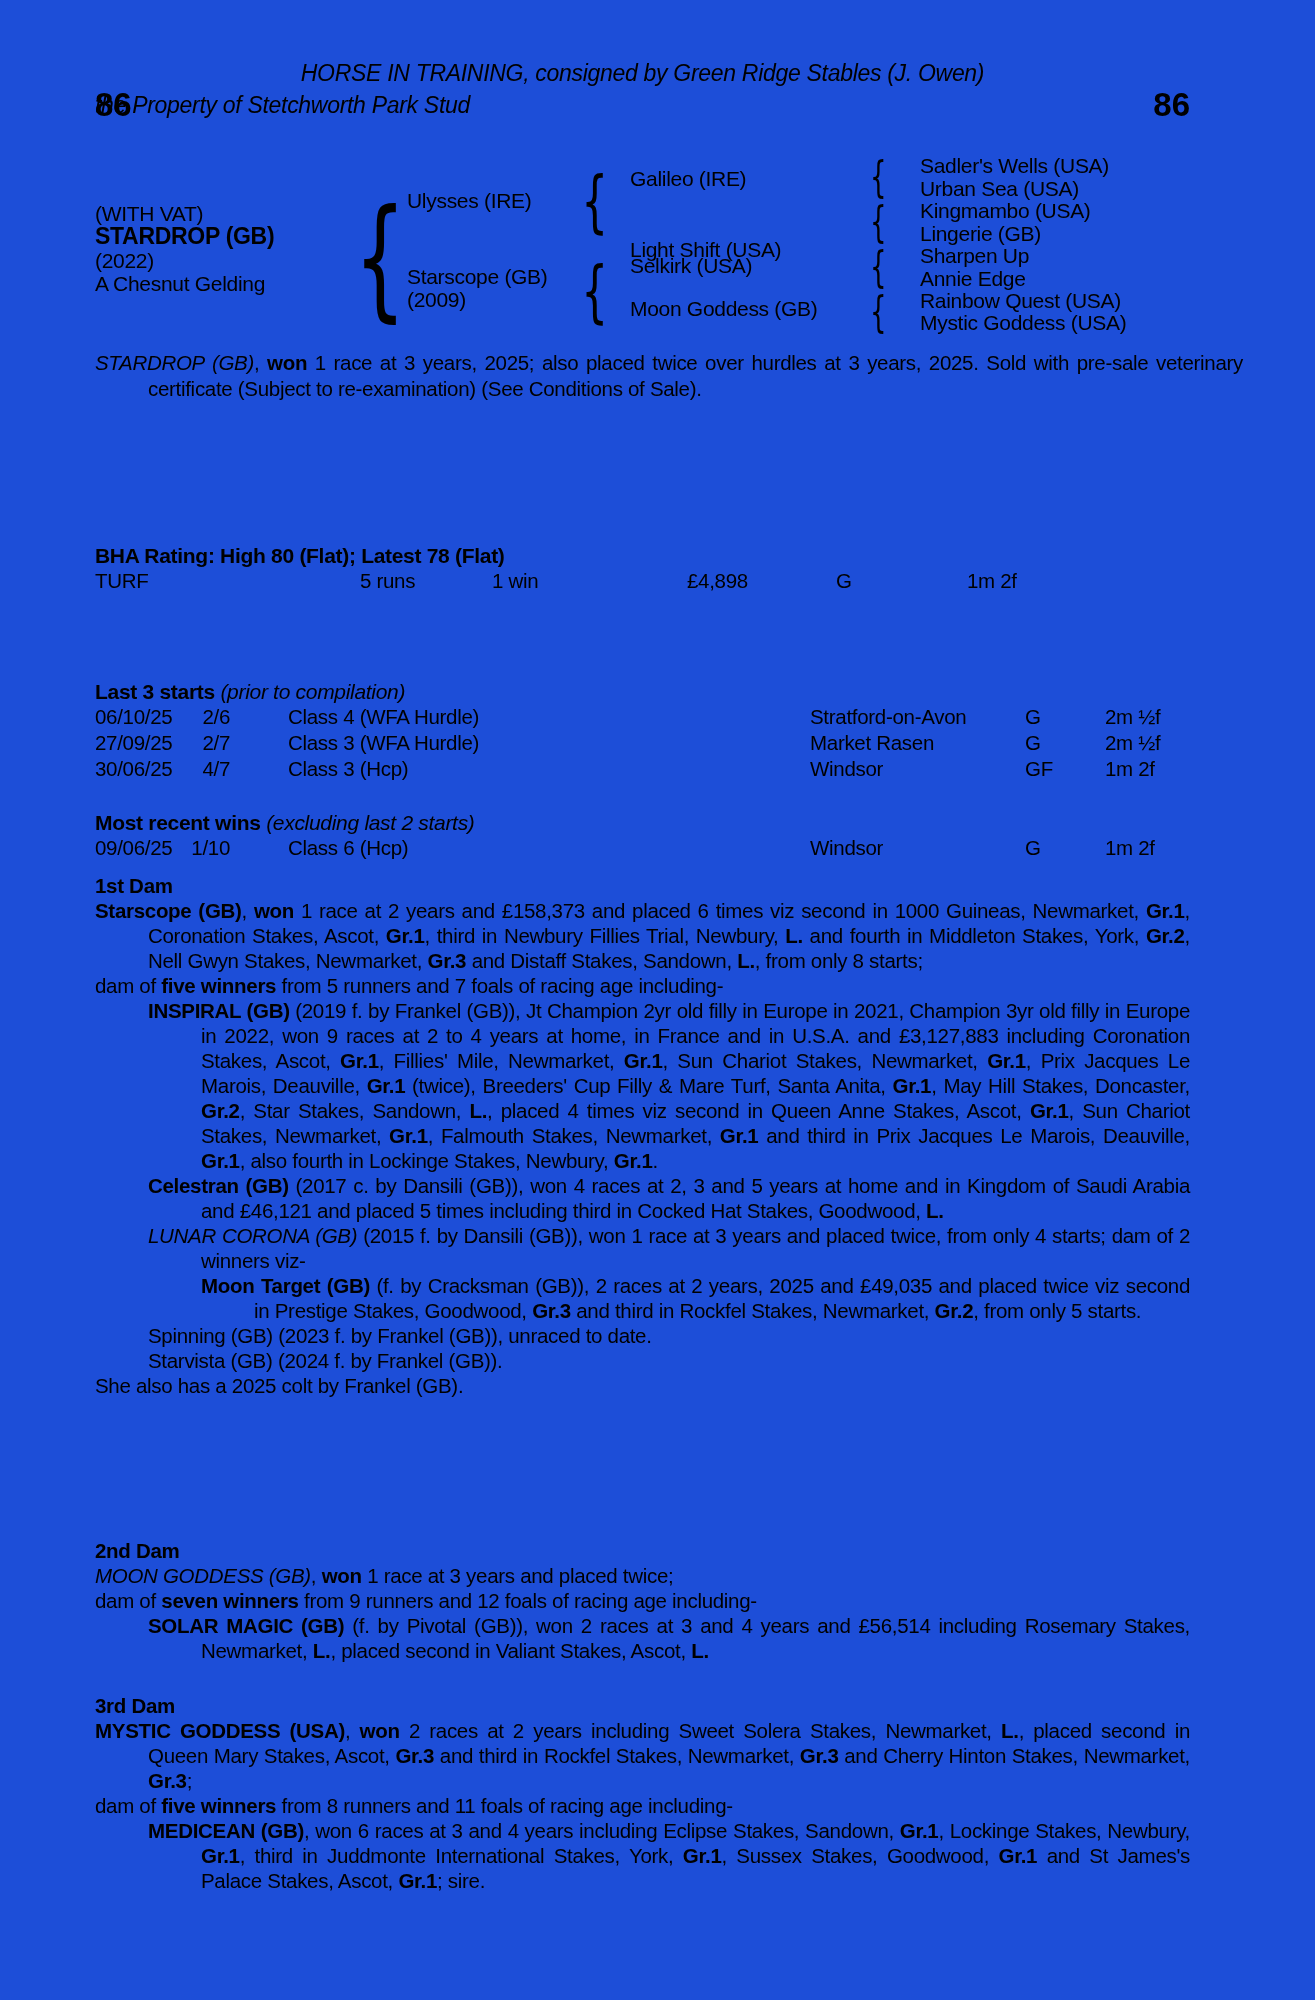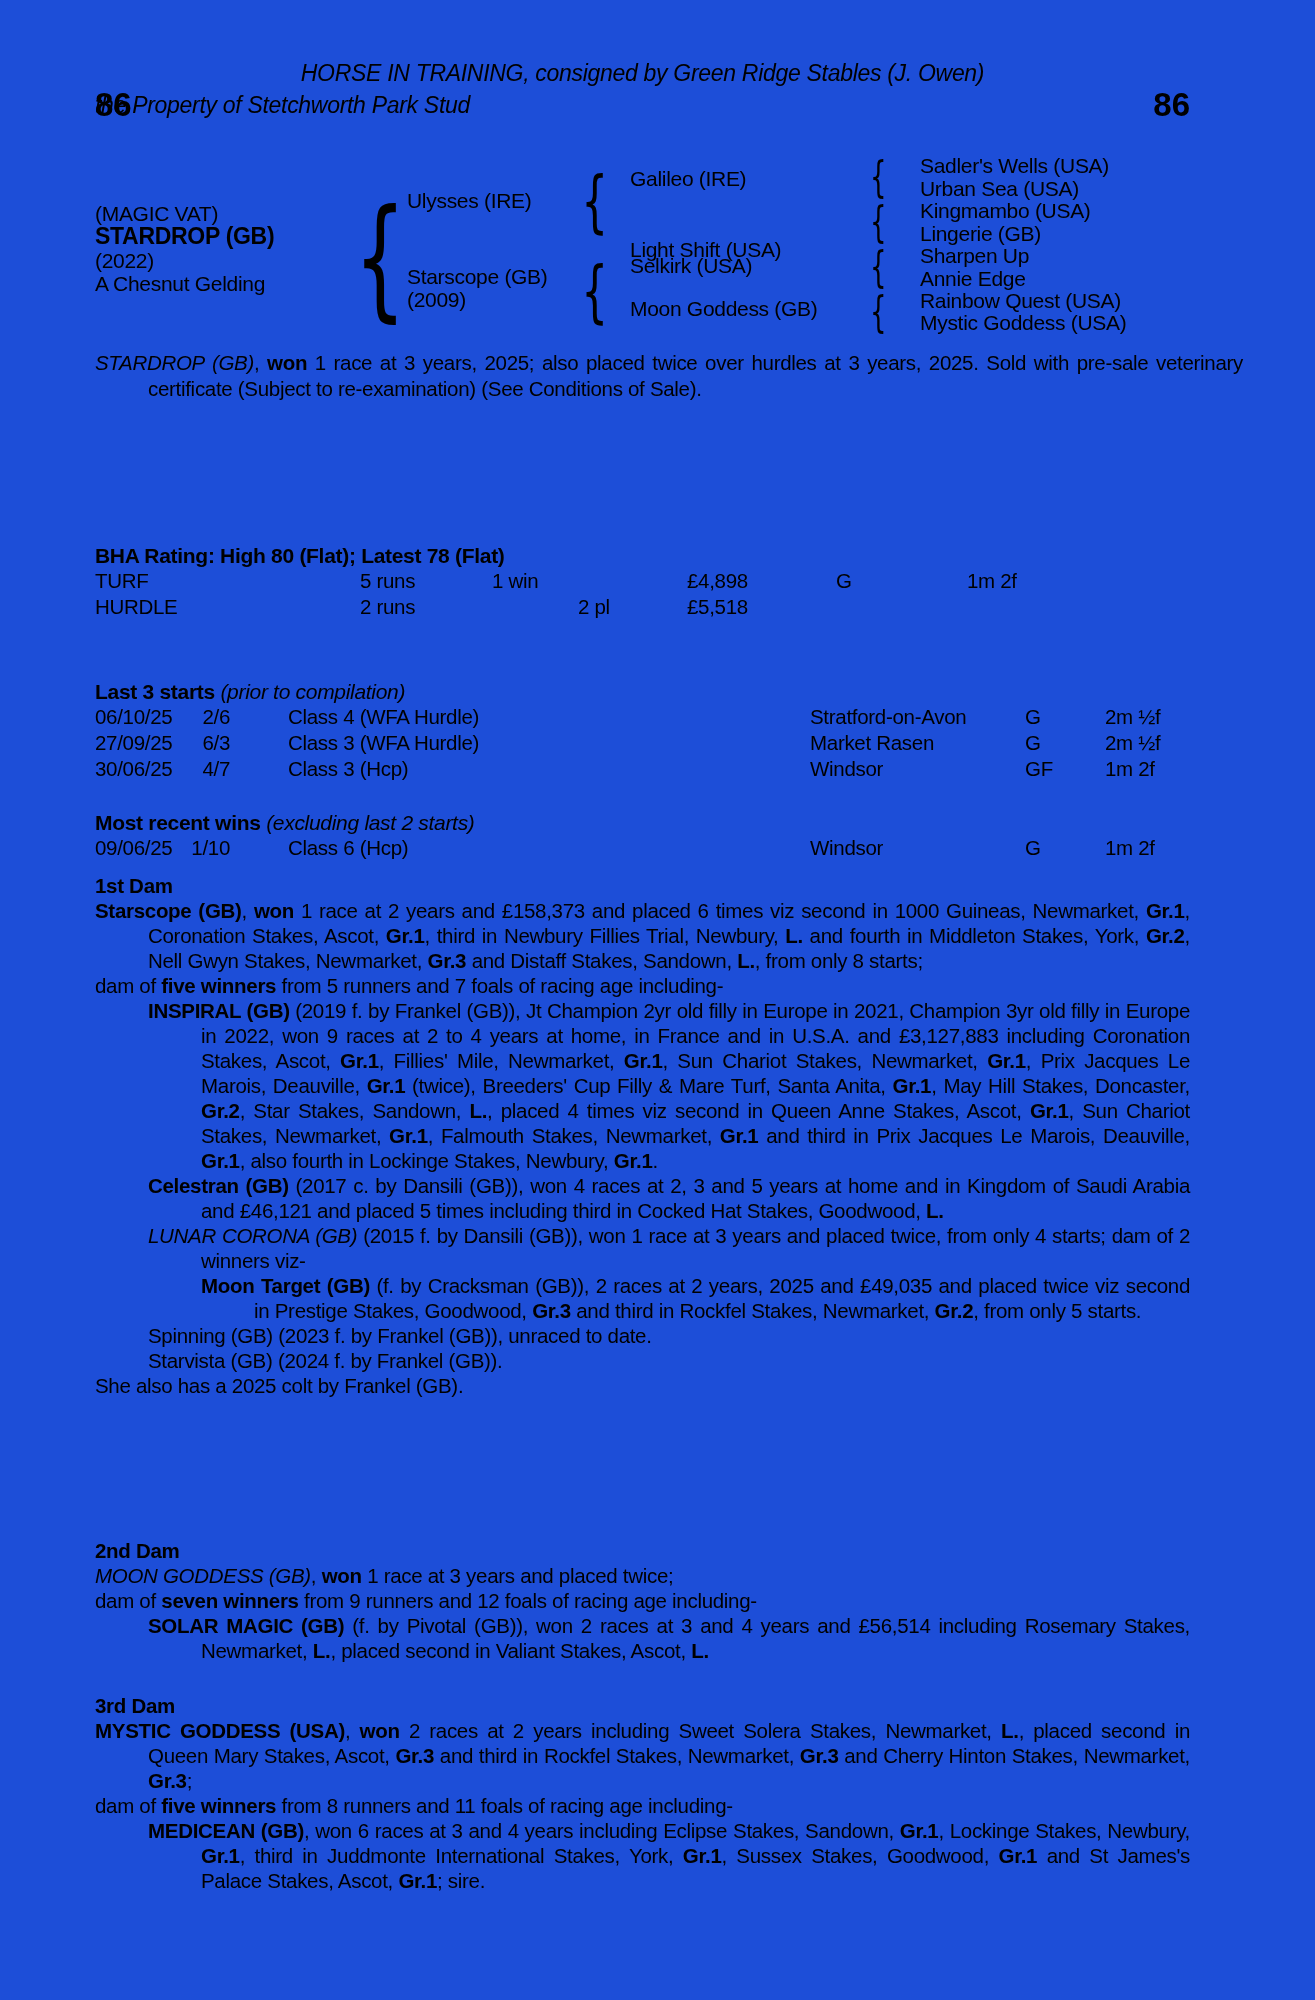--- a/index.html
+++ b/index.html
@@ -70,7 +70,7 @@
 
   <div id="pedigree" class="blk">
 
-    <div class="pitem" style="left:0;top:63px;">(MAGIC VAT)</div>
+    <div class="pitem" style="left:0;top:63px;">(WITH VAT)</div>
     <div class="pitem pname" style="left:0;top:85px;">STARDROP (GB)</div>
     <div class="pitem" style="left:0;top:110px;">(2022)</div>
     <div class="pitem" style="left:0;top:133px;">A Chesnut Gelding</div>

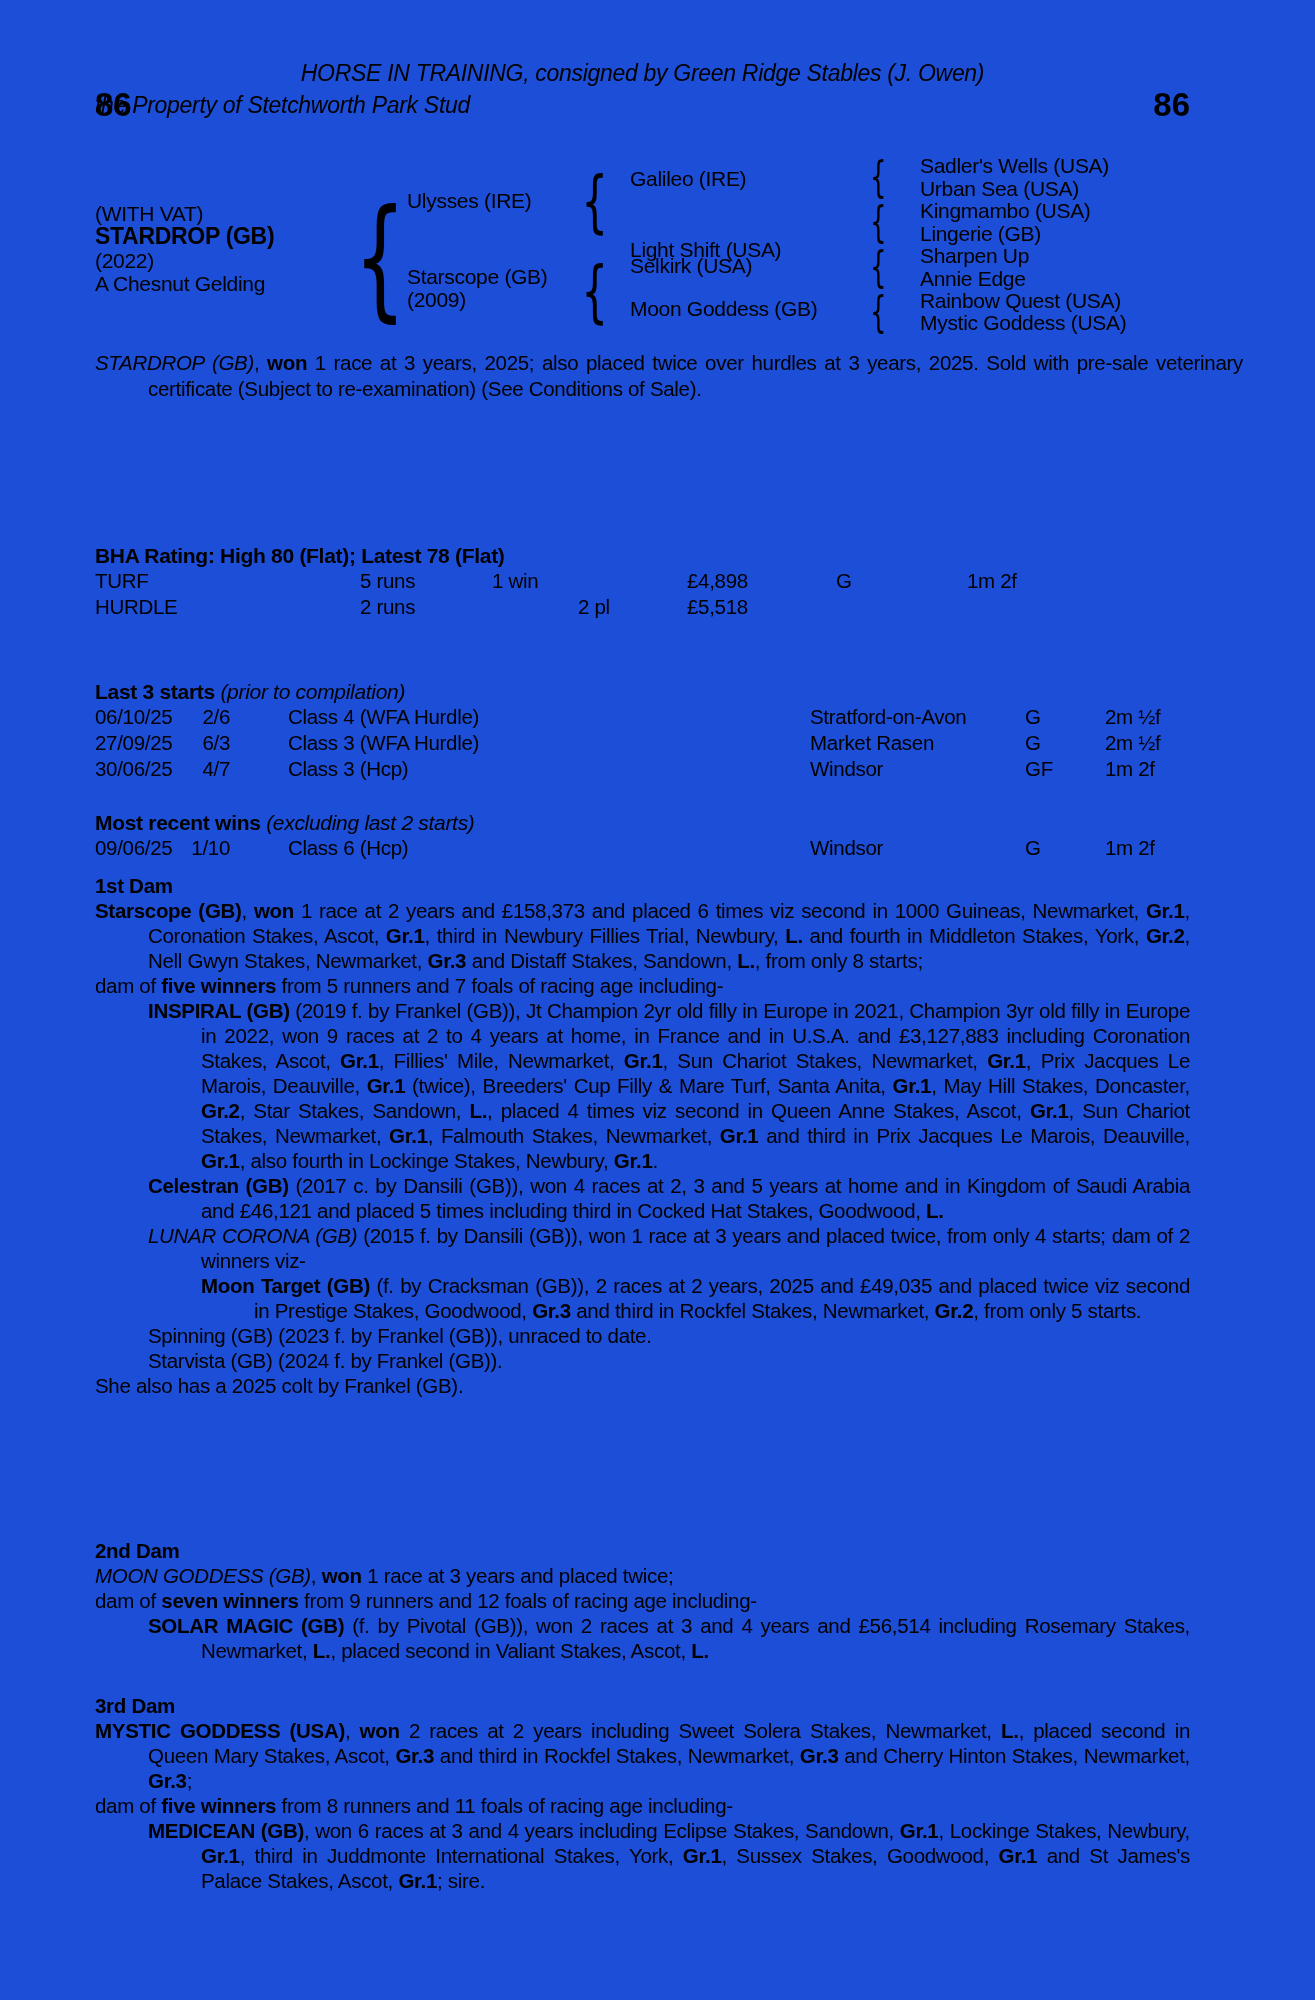--- a/index.html
+++ b/index.html
@@ -132,15 +132,6 @@
           <span class="c5">G</span>
           <span class="c6">1m 2f</span>
         </div>
-        <div class="trow">
-          <span class="c0">HURDLE</span>
-          <span class="c1">2 runs</span>
-          <span class="c2"></span>
-          <span class="c3">2 pl</span>
-          <span class="c4">£5,518</span>
-          <span class="c5"></span>
-          <span class="c6"></span>
-        </div>
       </div>
   </div>
 

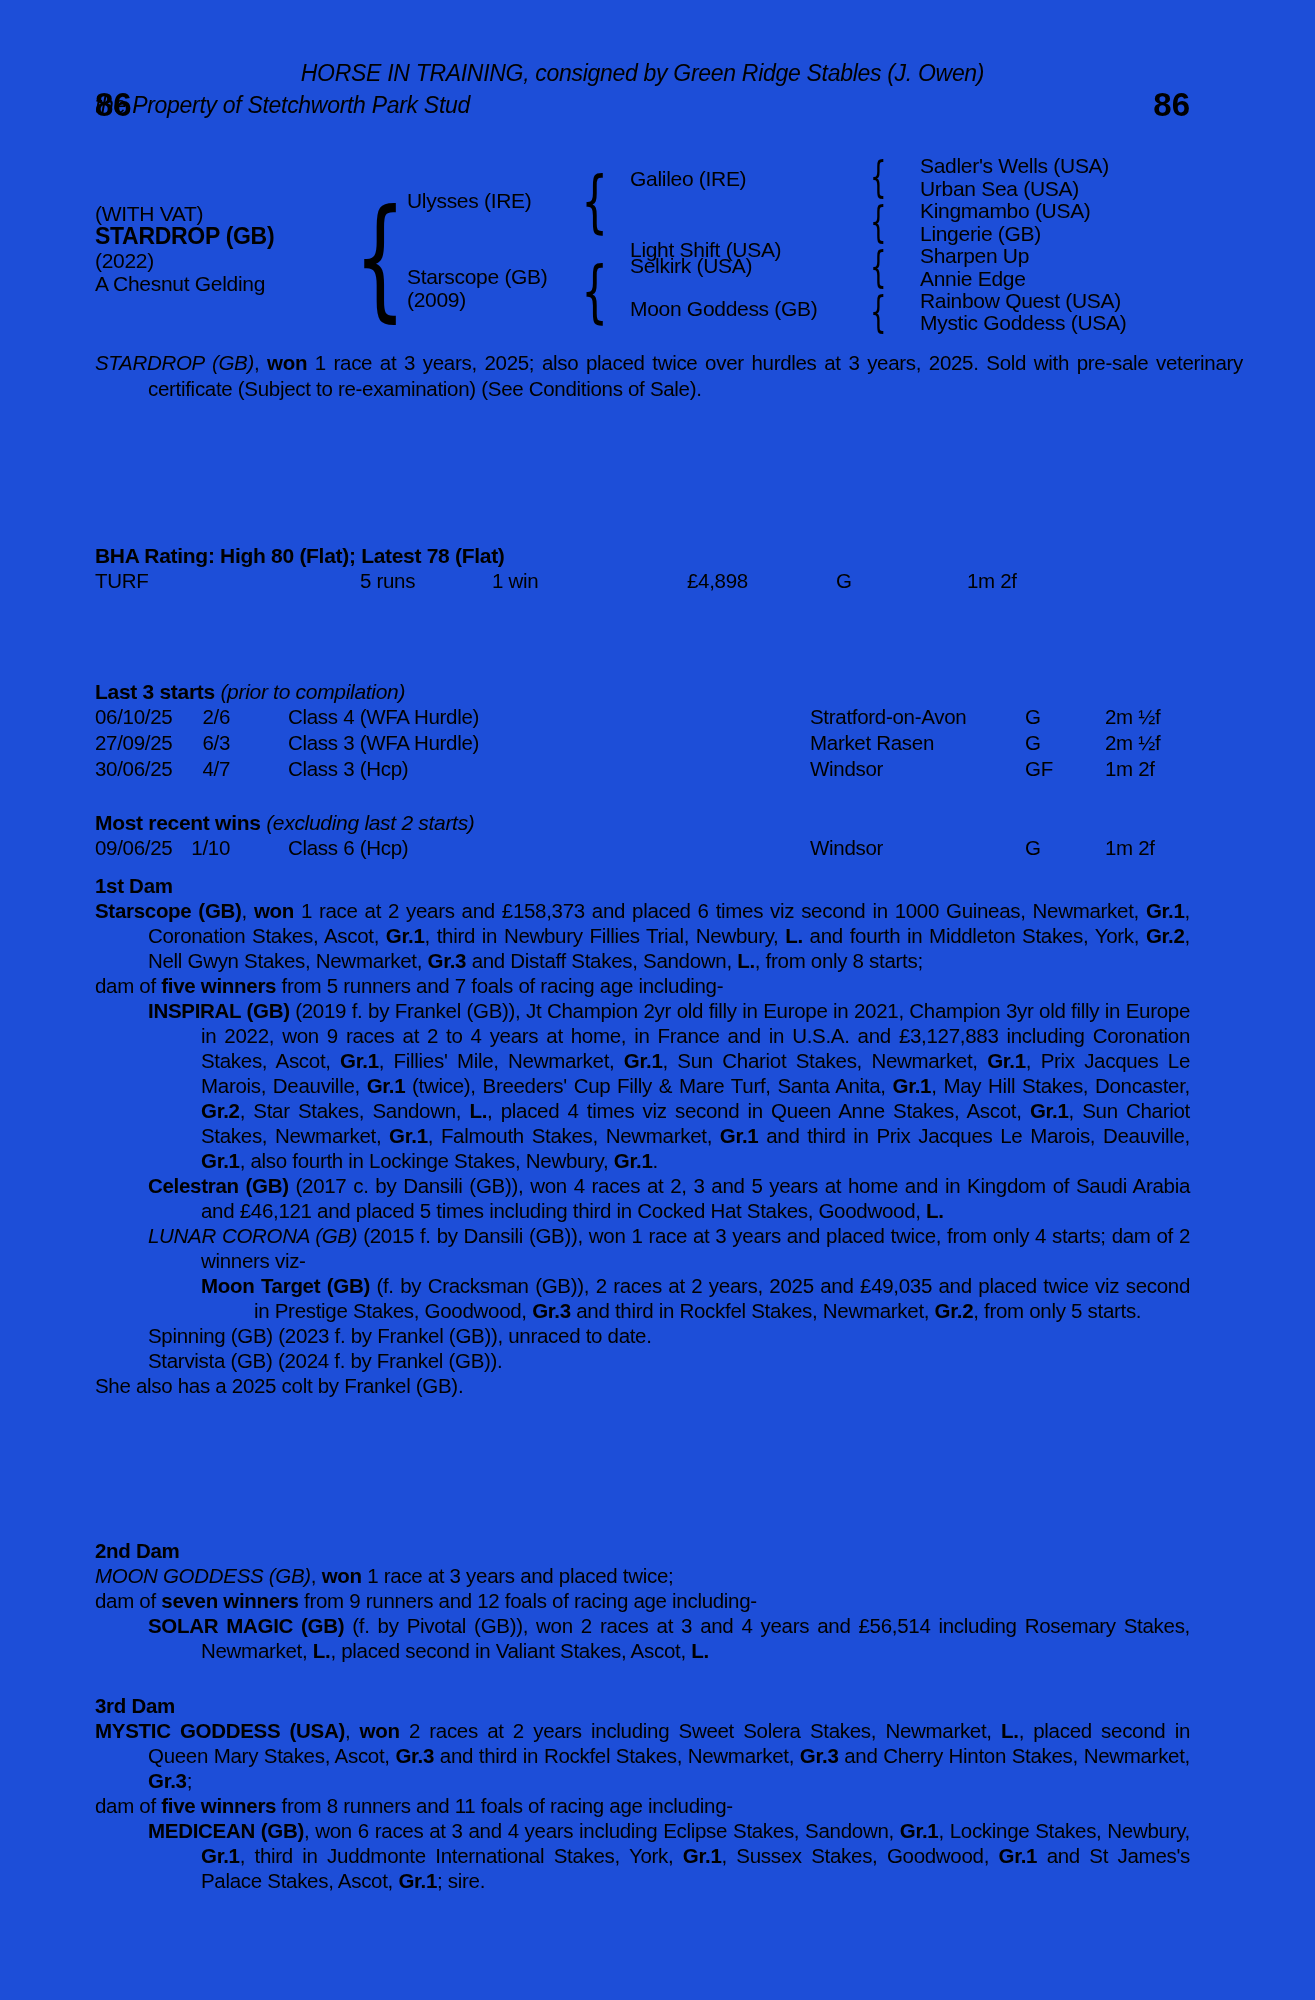--- a/index.html
+++ b/index.html
@@ -151,7 +151,7 @@
         </div>
         <div class="trow">
           <span class="c0">27/09/25</span>
-          <span class="c1">6/3</span>
+          <span class="c1">2/7</span>
           <span class="c2">Class 3 (WFA Hurdle)</span>
           <span class="c3">Market Rasen</span>
           <span class="c4">G</span>

